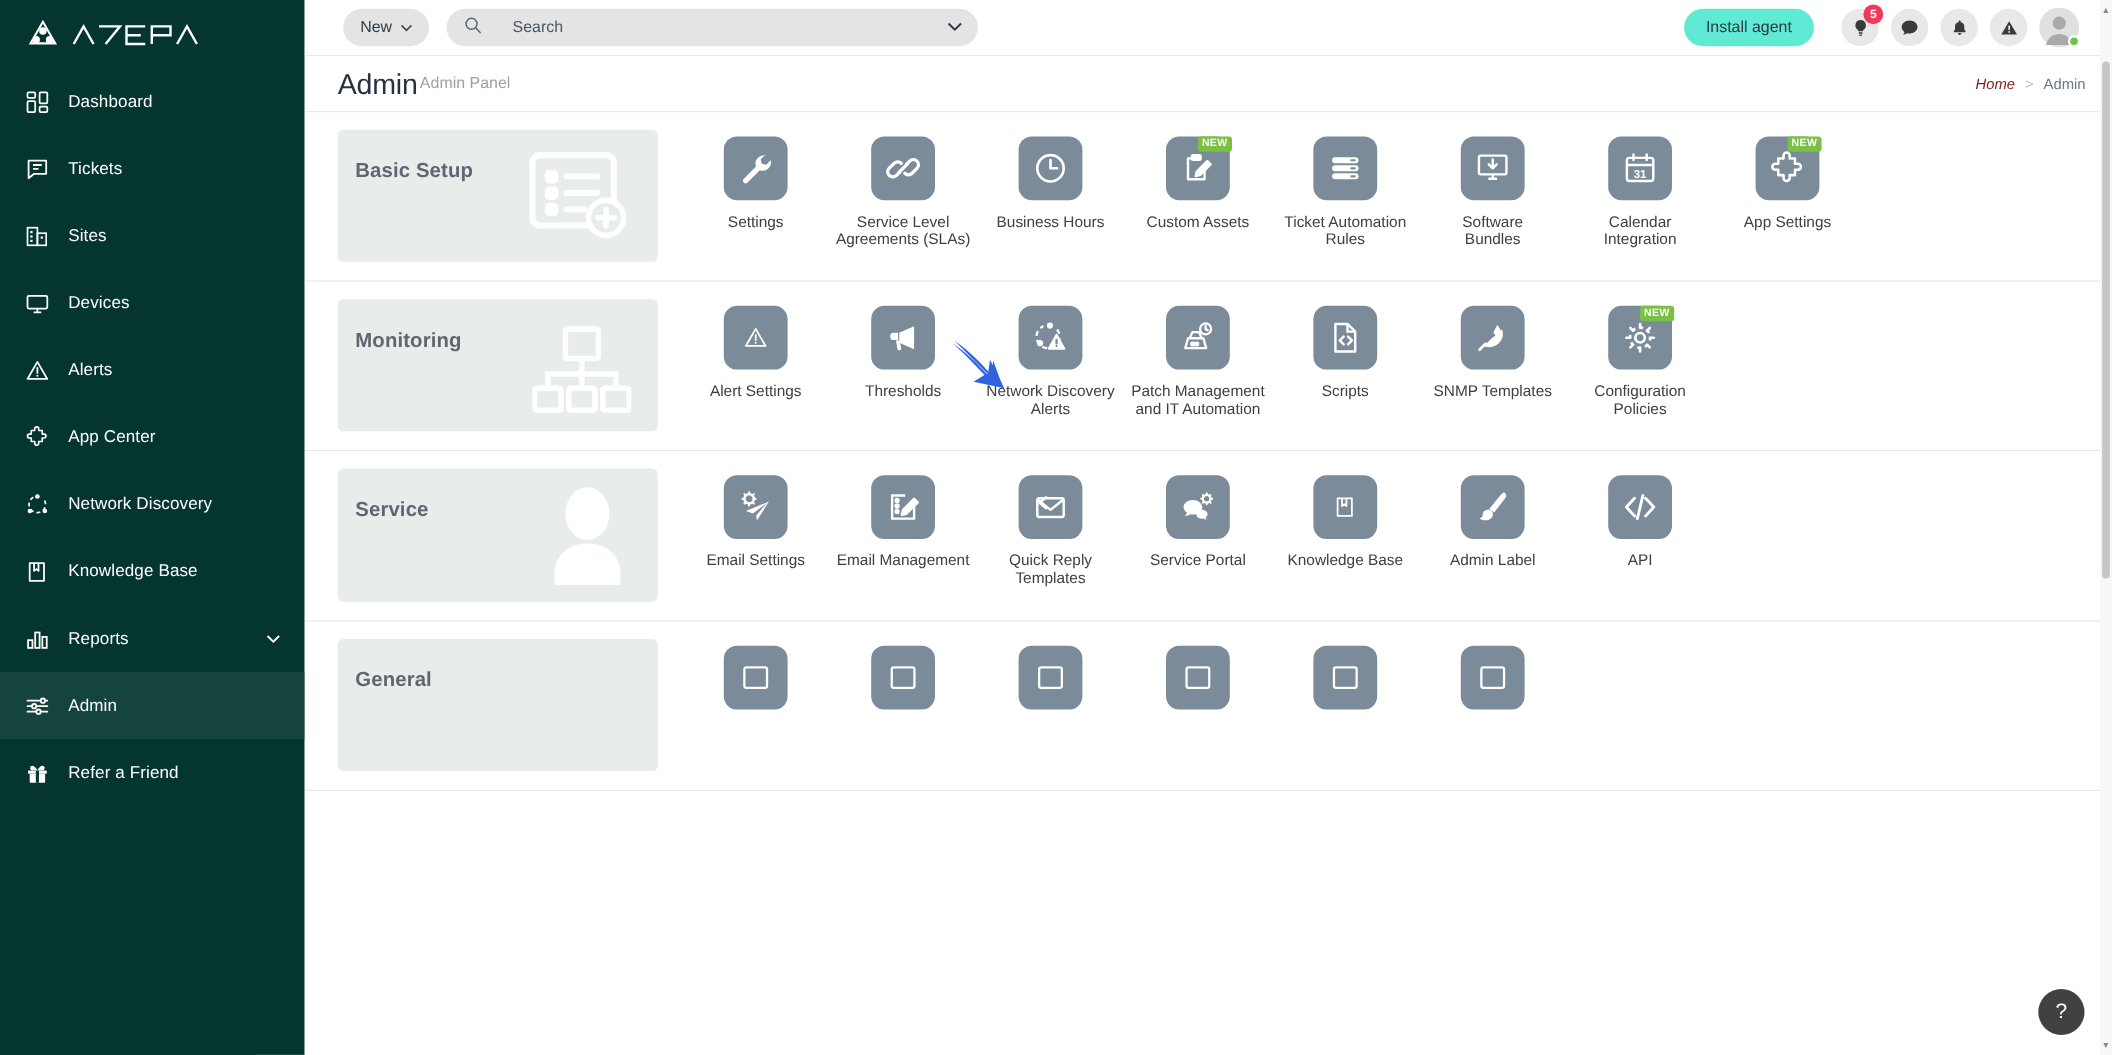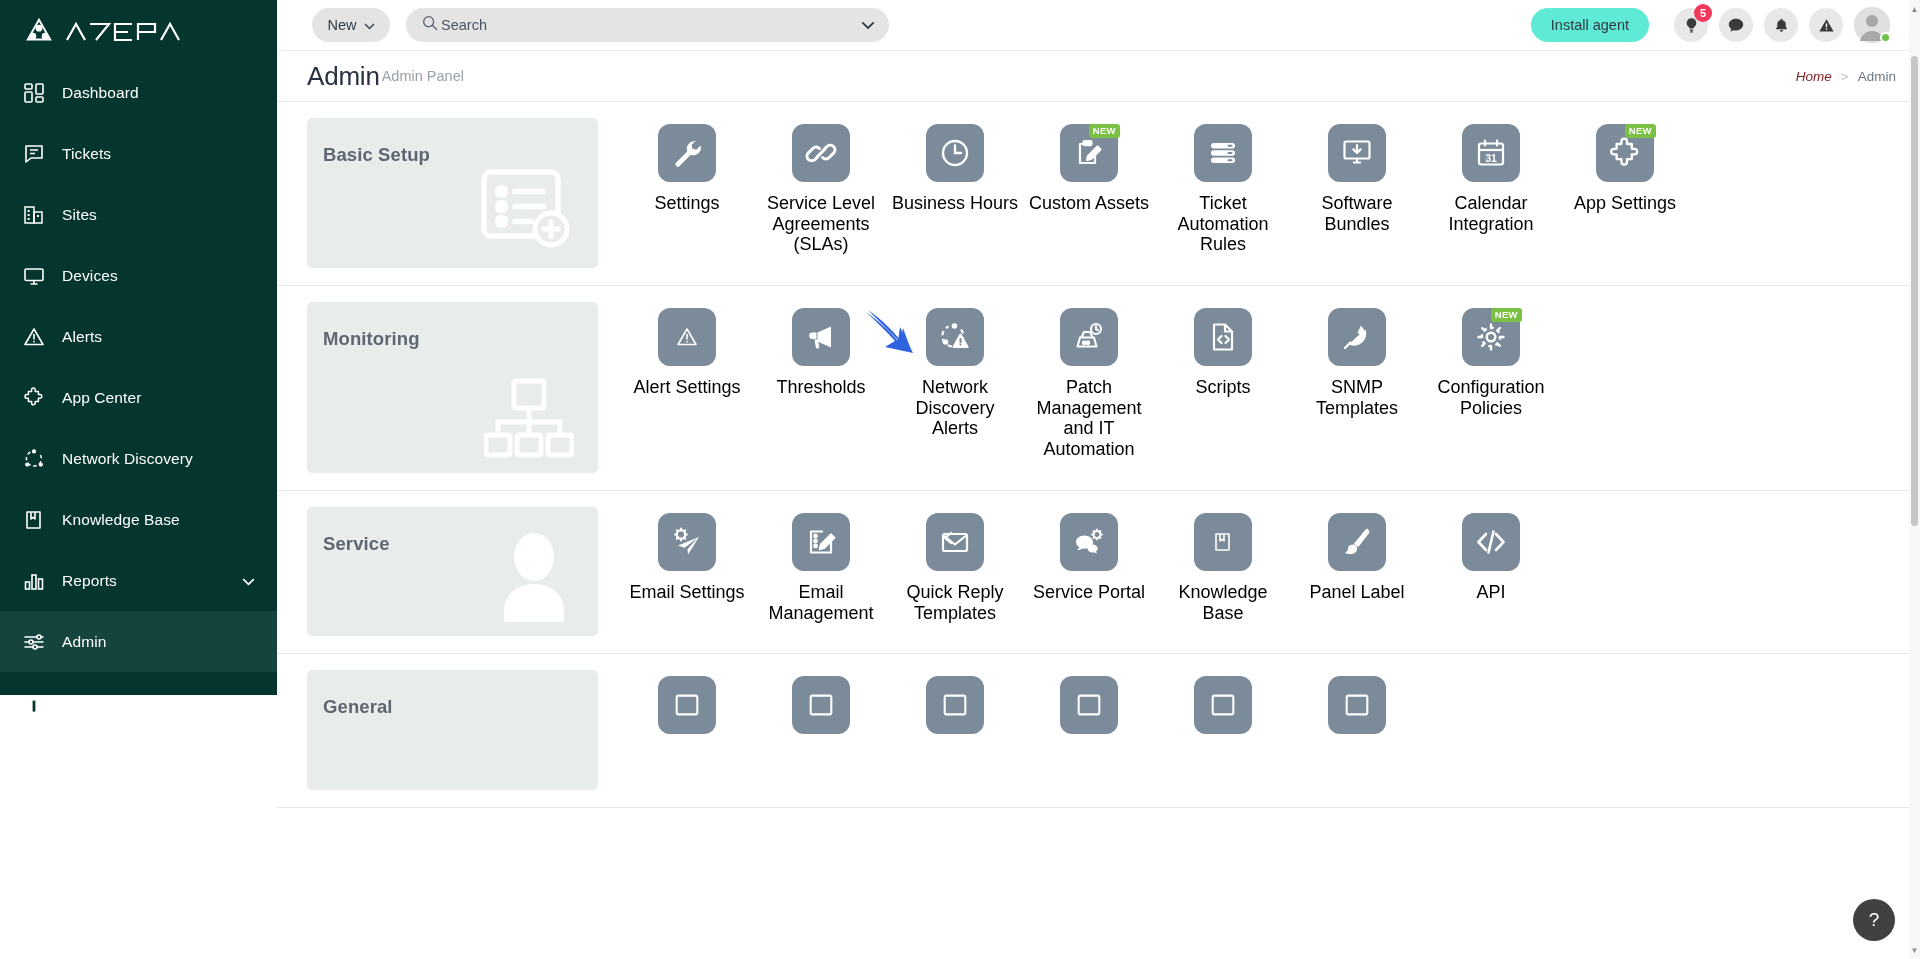--- a/index.html
+++ b/index.html
@@ -73,7 +73,7 @@
     background: #e4e4e4; border-radius: 20px;
     height: 34px; width: 483px;
     display: flex; align-items: center;
-    padding: 0 14px 0 16px; gap: 3px;
+    padding: 0 14px 0 16px; gap: 28px;
     cursor: text; position: relative;
   }
   .search-ph { font-size: 14.5px; color: #4b5561; flex: 1 1 auto;}

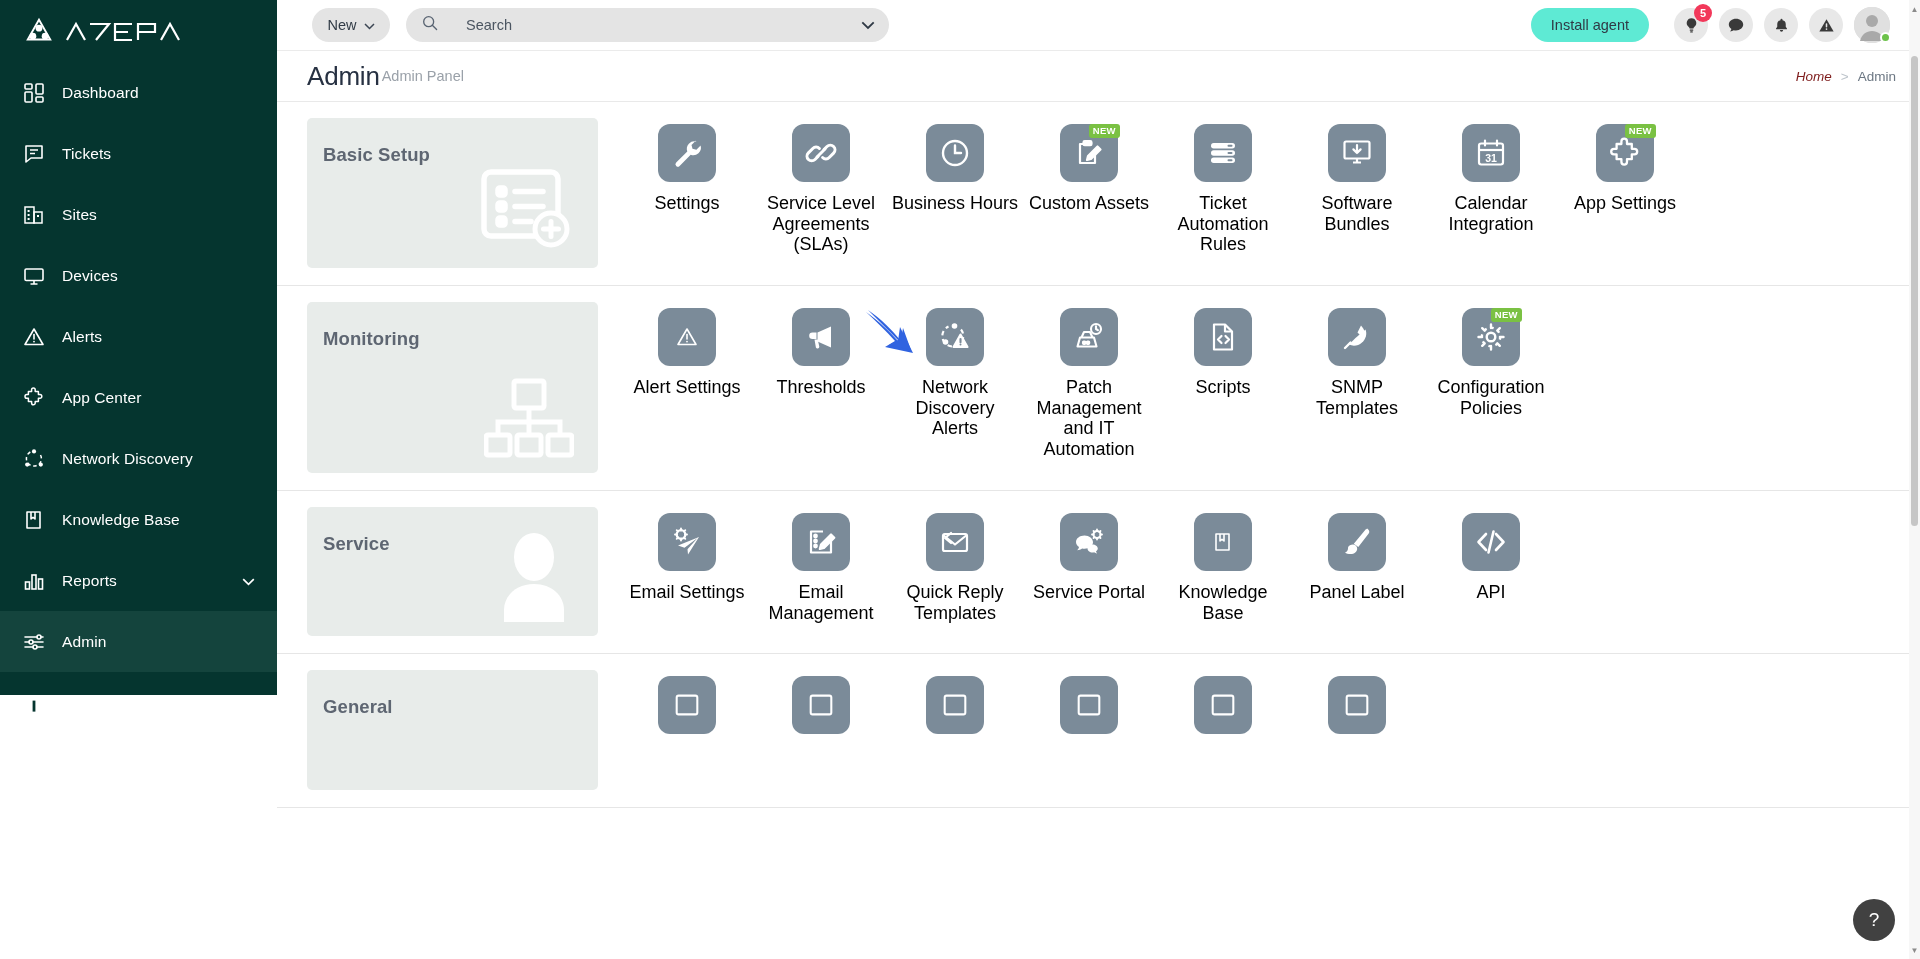--- a/index.html
+++ b/index.html
@@ -14,7 +14,7 @@
   
   #sidebar {
     width: 277px;
-    height: 695px;
+    height: 959px;
     background: #05352f;
     flex: 0 0 277px;
     position: relative;

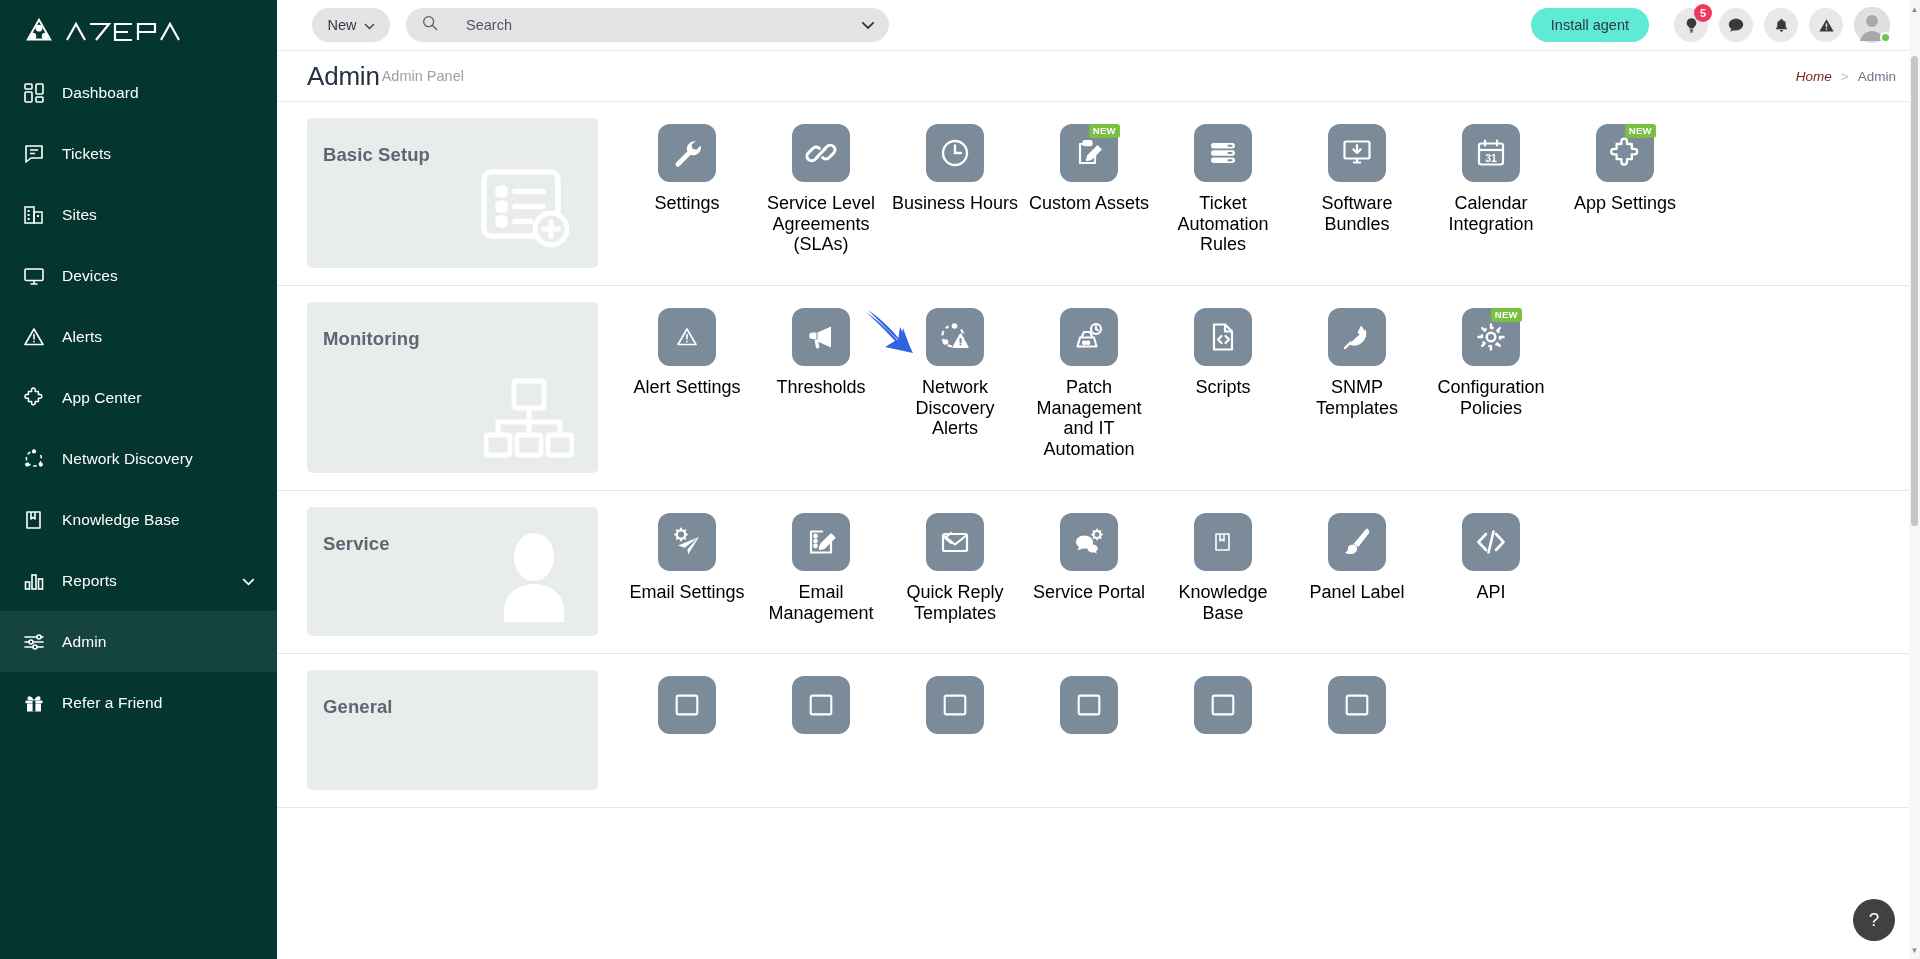--- a/index.html
+++ b/index.html
@@ -180,7 +180,7 @@
   }
   .tile-label {
     margin-top: 11px;
-    font-size: 18px; color: #000000;
+    font-size: 14px; color: #404040;
     text-align: center; line-height: 1.15;
     white-space: pre-line;
   }

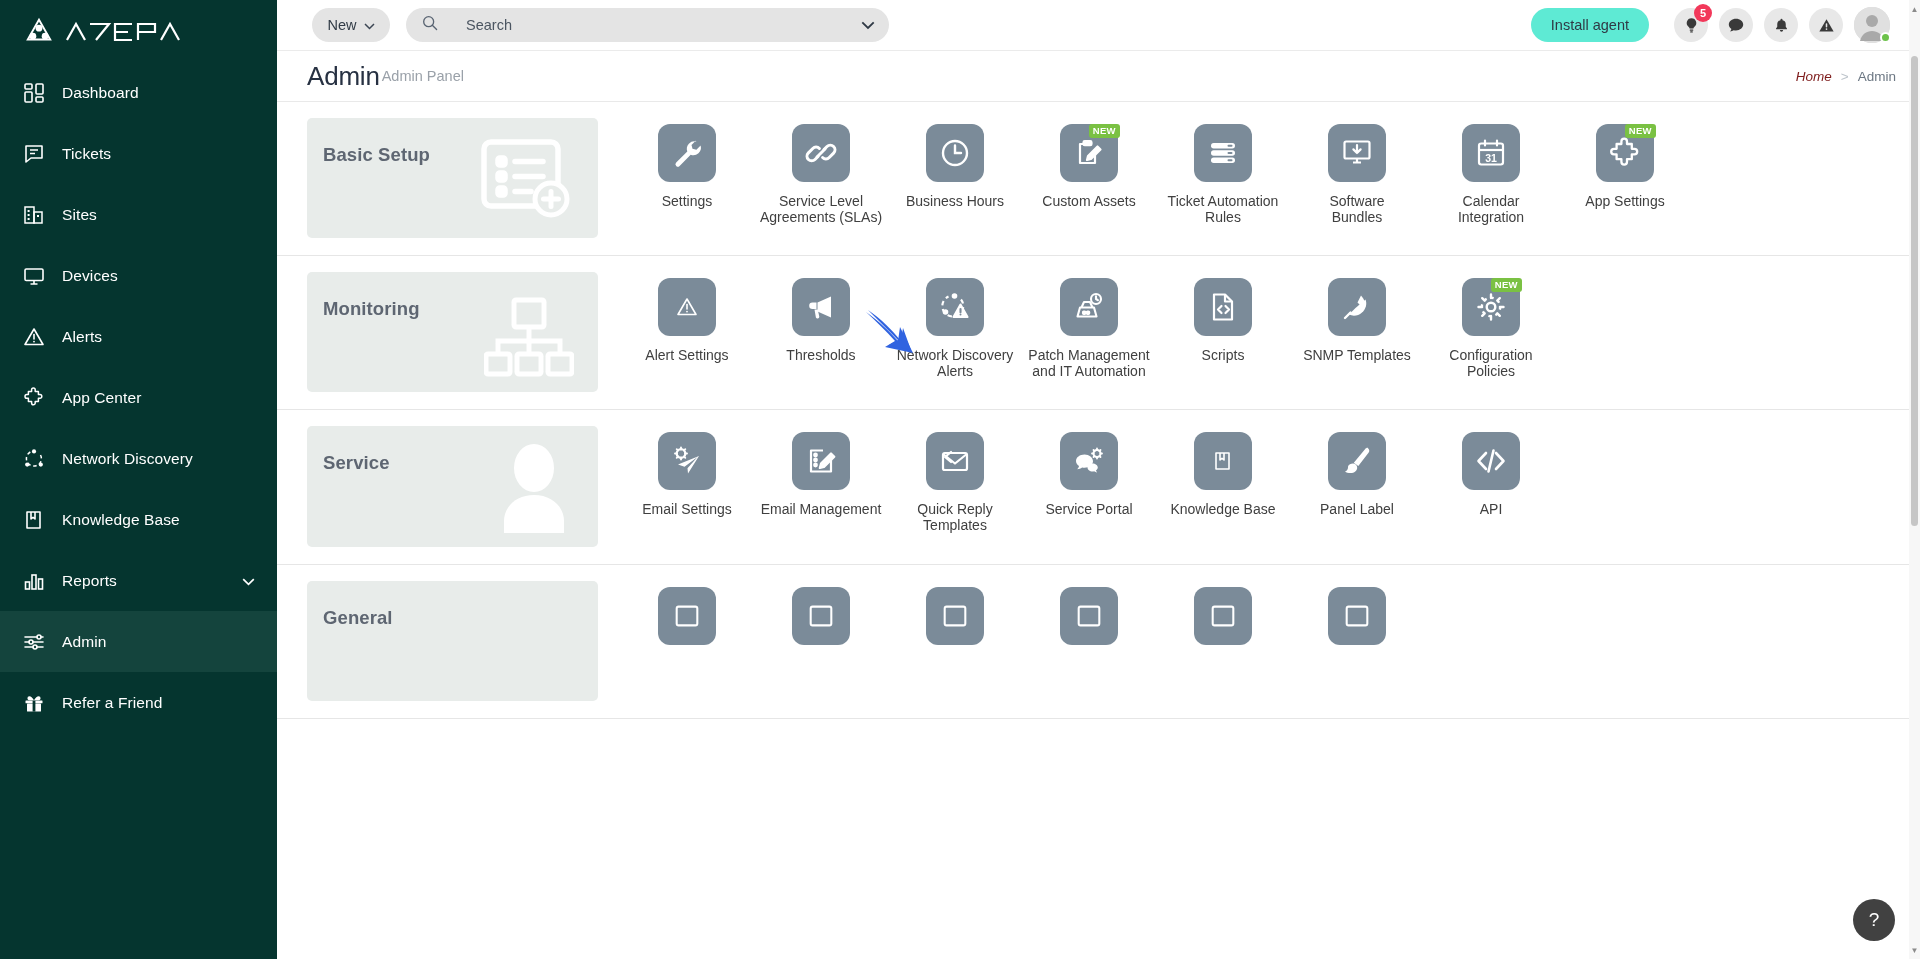--- a/index.html
+++ b/index.html
@@ -721,7 +721,7 @@
                 <path d="M12 18.5c2.3 0 4.2 1.9 4.2 4.2 0 3-3 5.3-6.6 5.3-2.4 0-4.4-.6-5.6-1.6 1.8-.4 3-2 3-3.9 0-.5 0-1 .2-1.4.7-1.5 2.5-2.6 4.8-2.6z"></path>
               </svg>
             </span>
-            <span class="tile-label">Panel Label</span>
+            <span class="tile-label">Admin Label</span>
           </div>
           <div class="tile">
             <span class="tile-ico">

